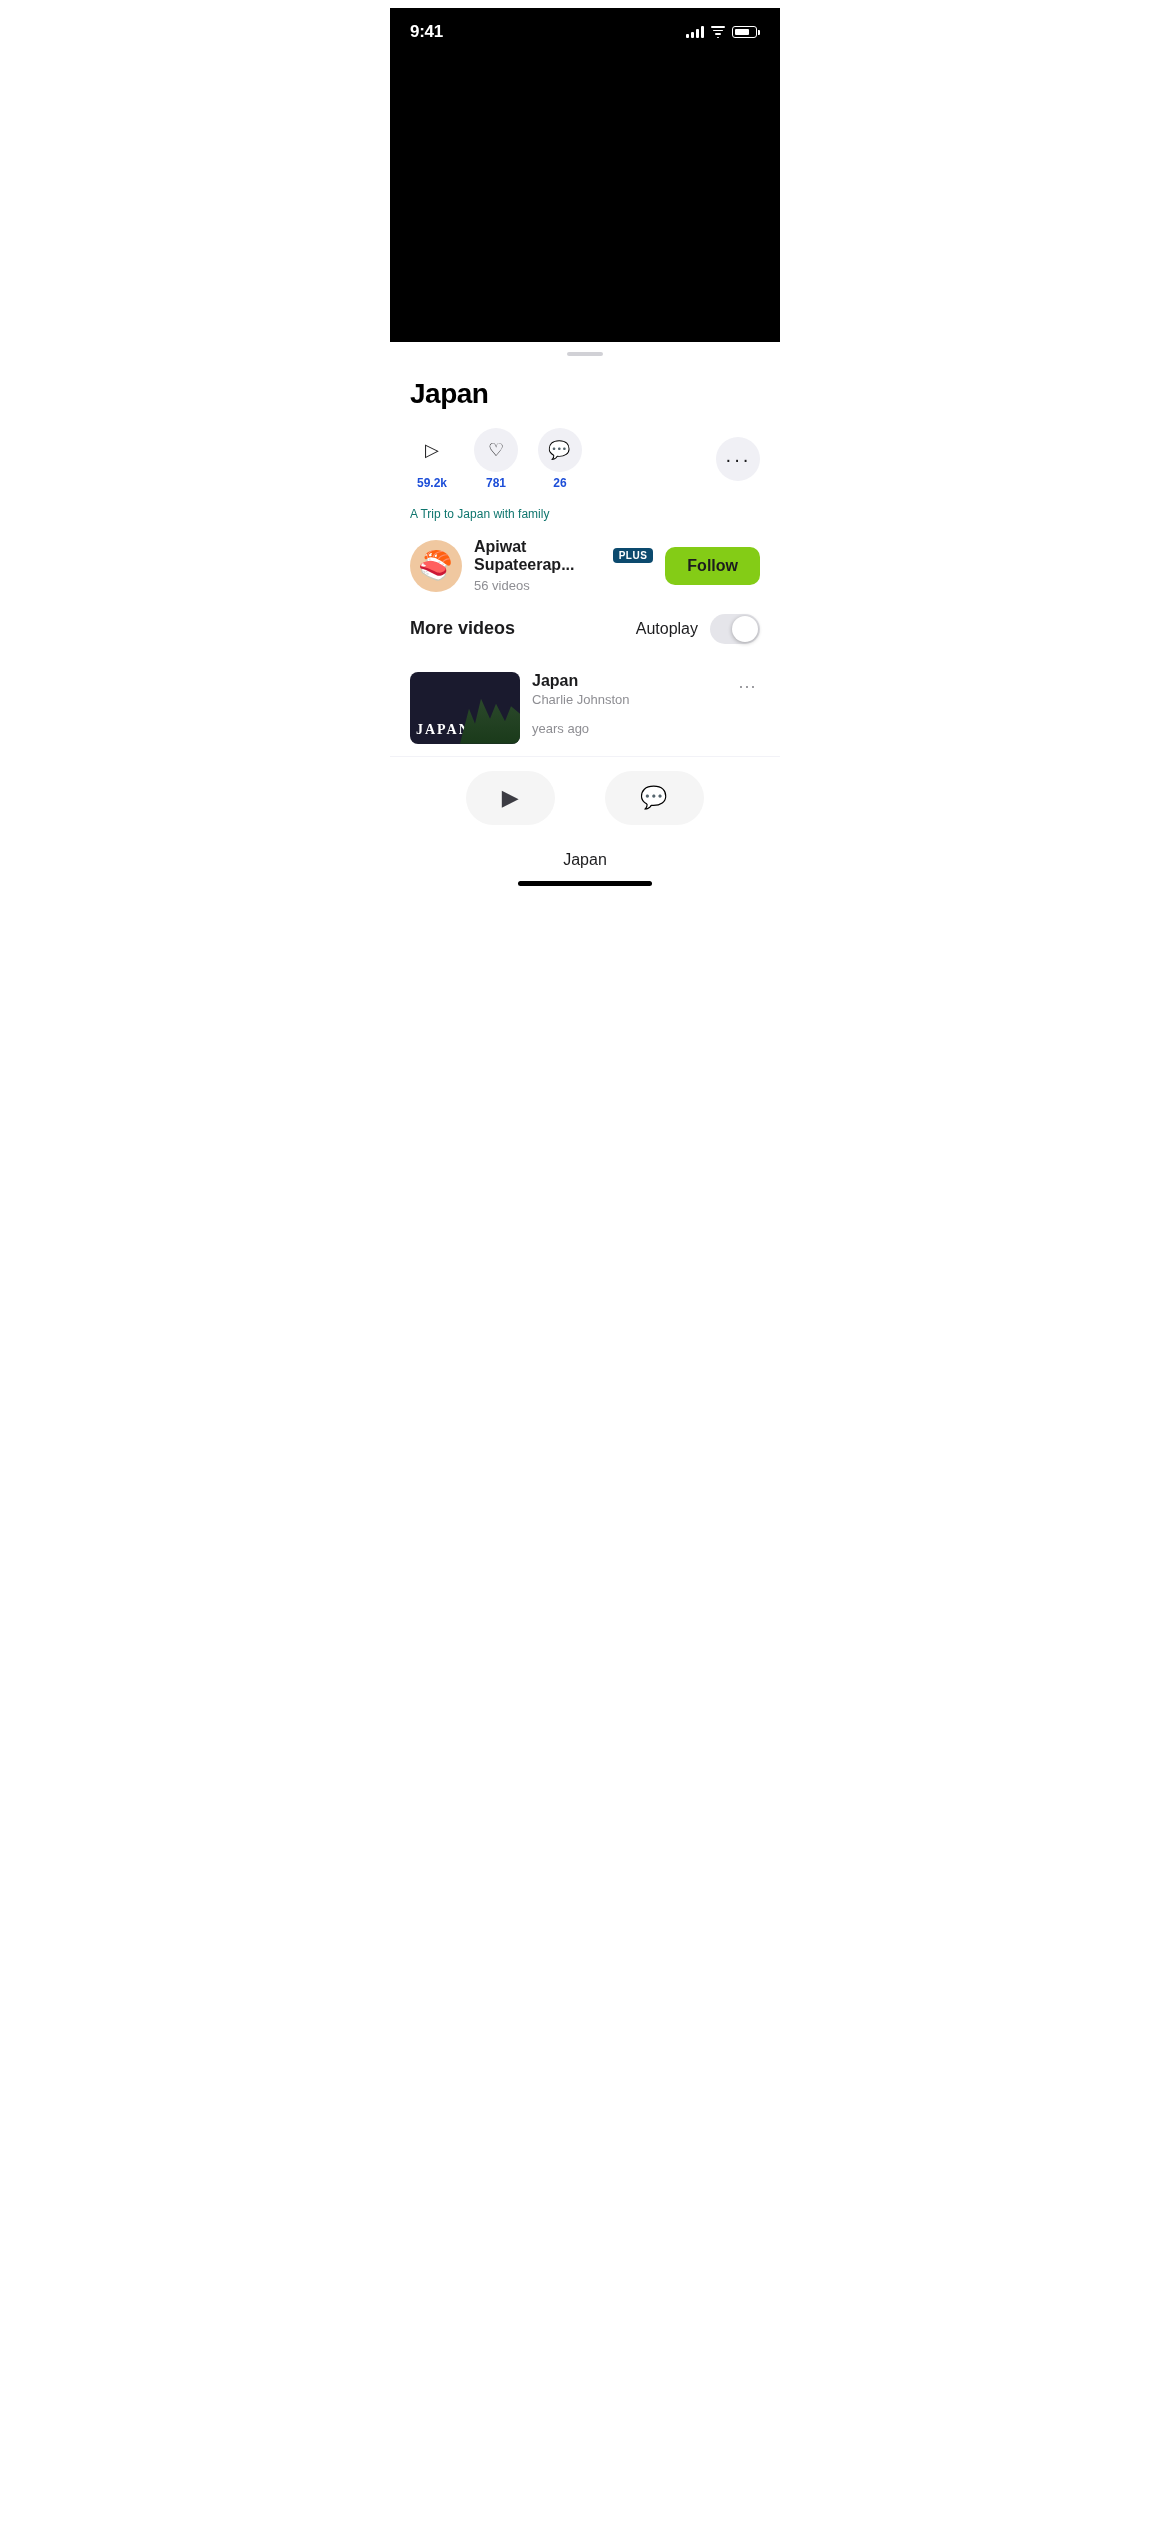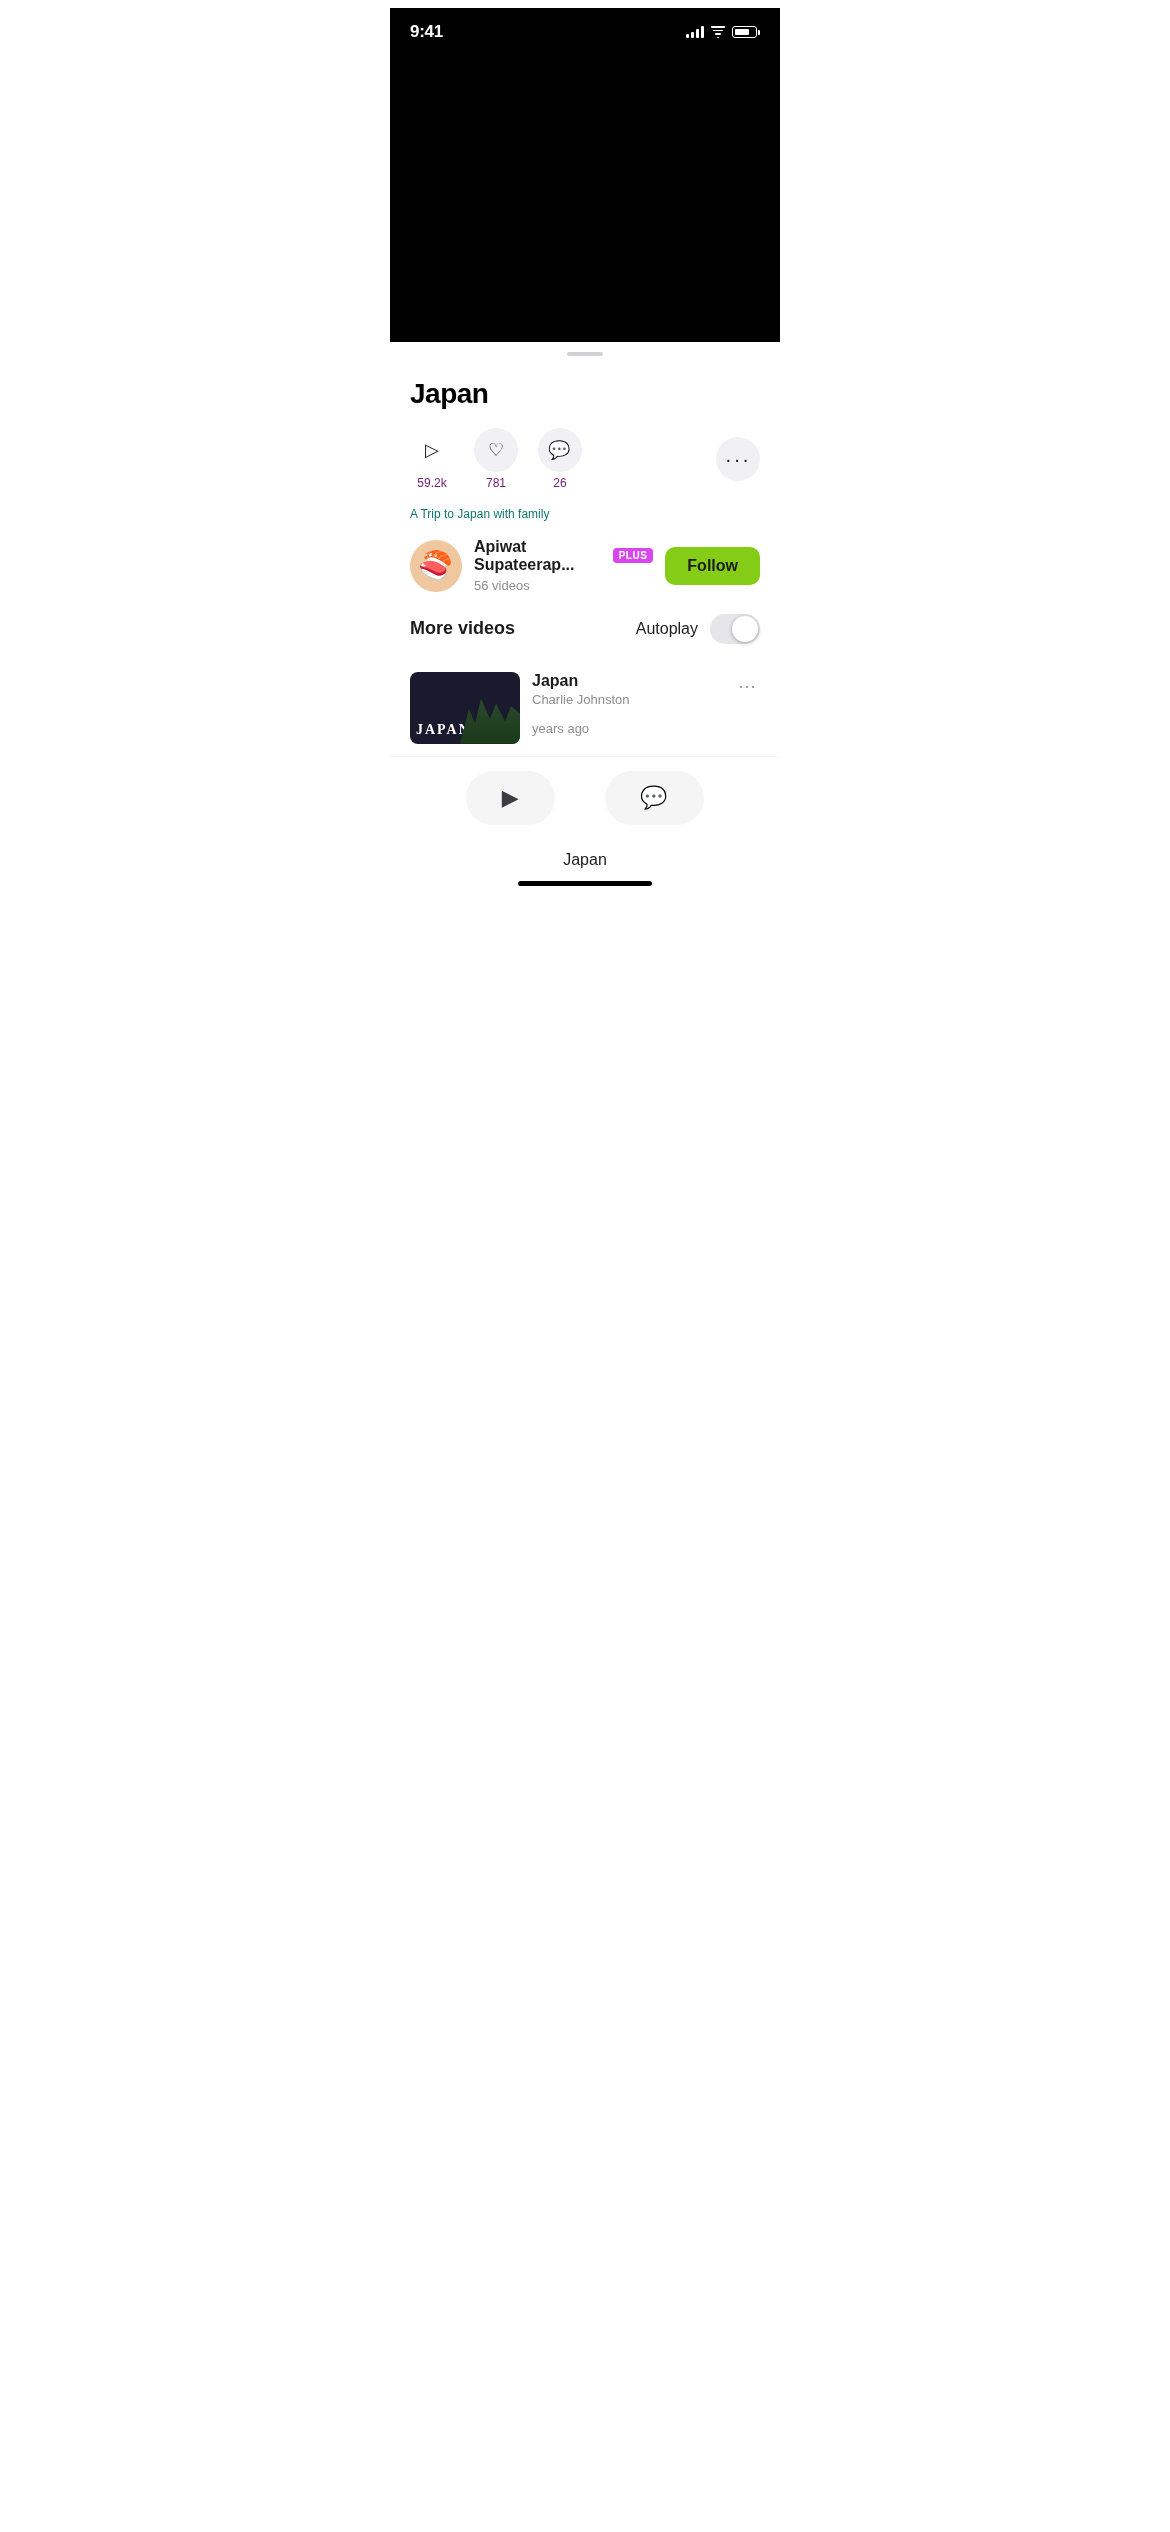--- a/index.html
+++ b/index.html
@@ -156,8 +156,8 @@
     }
     .stat-count {
       font-size: 12px;
-      color: #701a75;
-      font-weight: 400;
+      color: #1d4ed8;
+      font-weight: 700;
     }
     .more-btn {
       margin-left: auto;

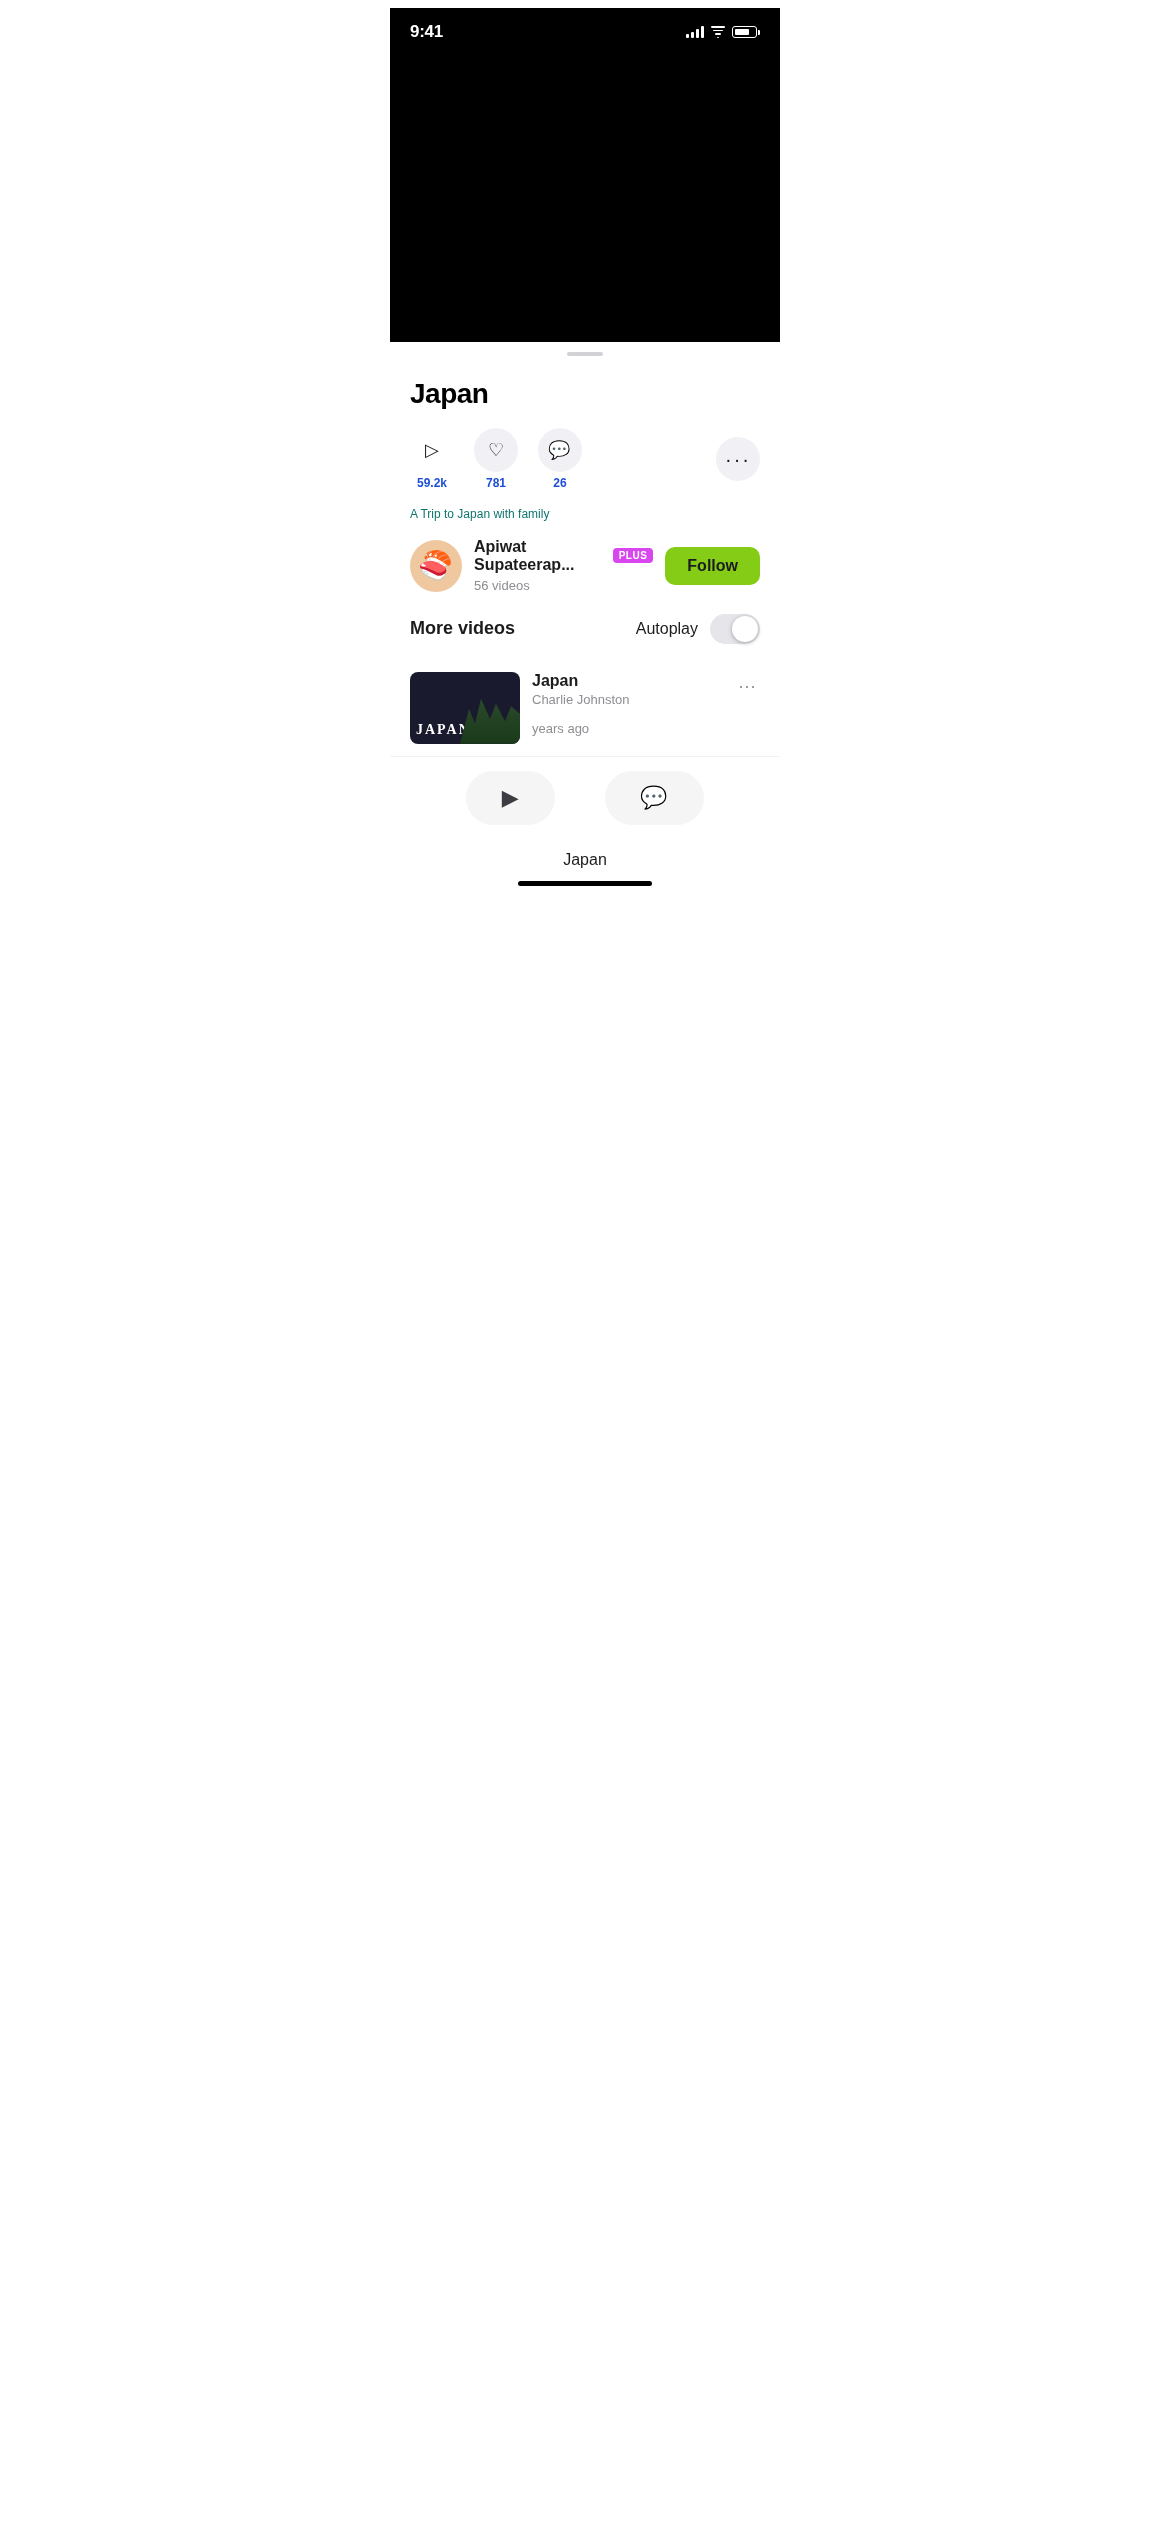--- a/index.html
+++ b/index.html
@@ -224,7 +224,7 @@
       color: #1c1c1e;
     }
     .plus-badge {
-      background: #d946ef;
+      background: #0c4a6e;
       color: #fff;
       font-size: 10px;
       font-weight: 700;

